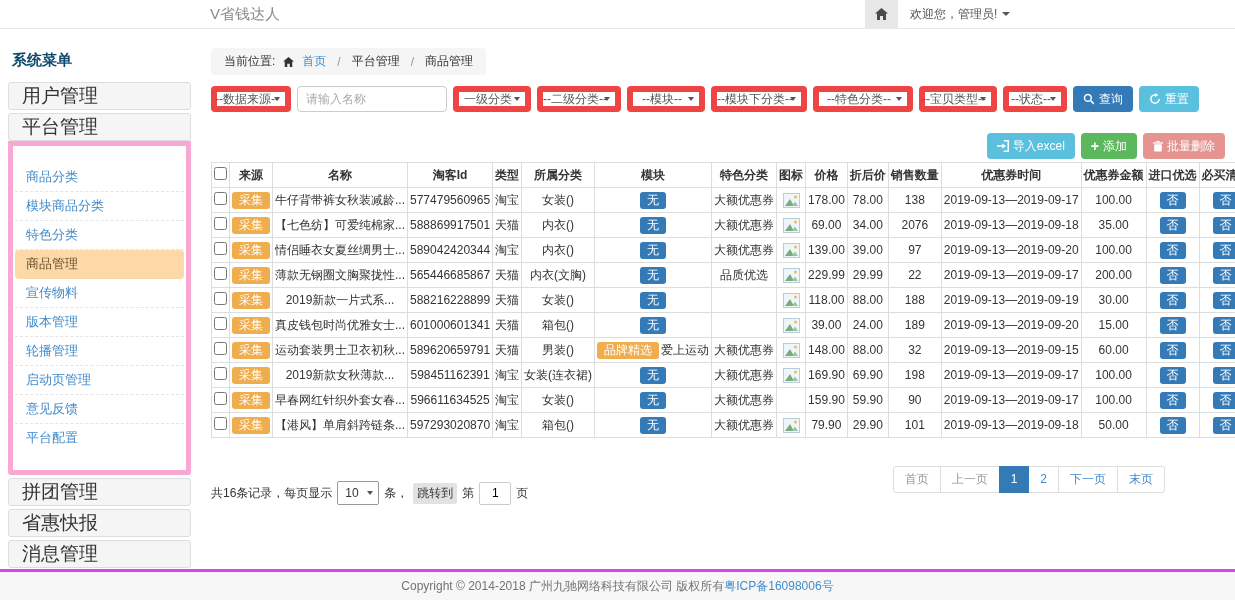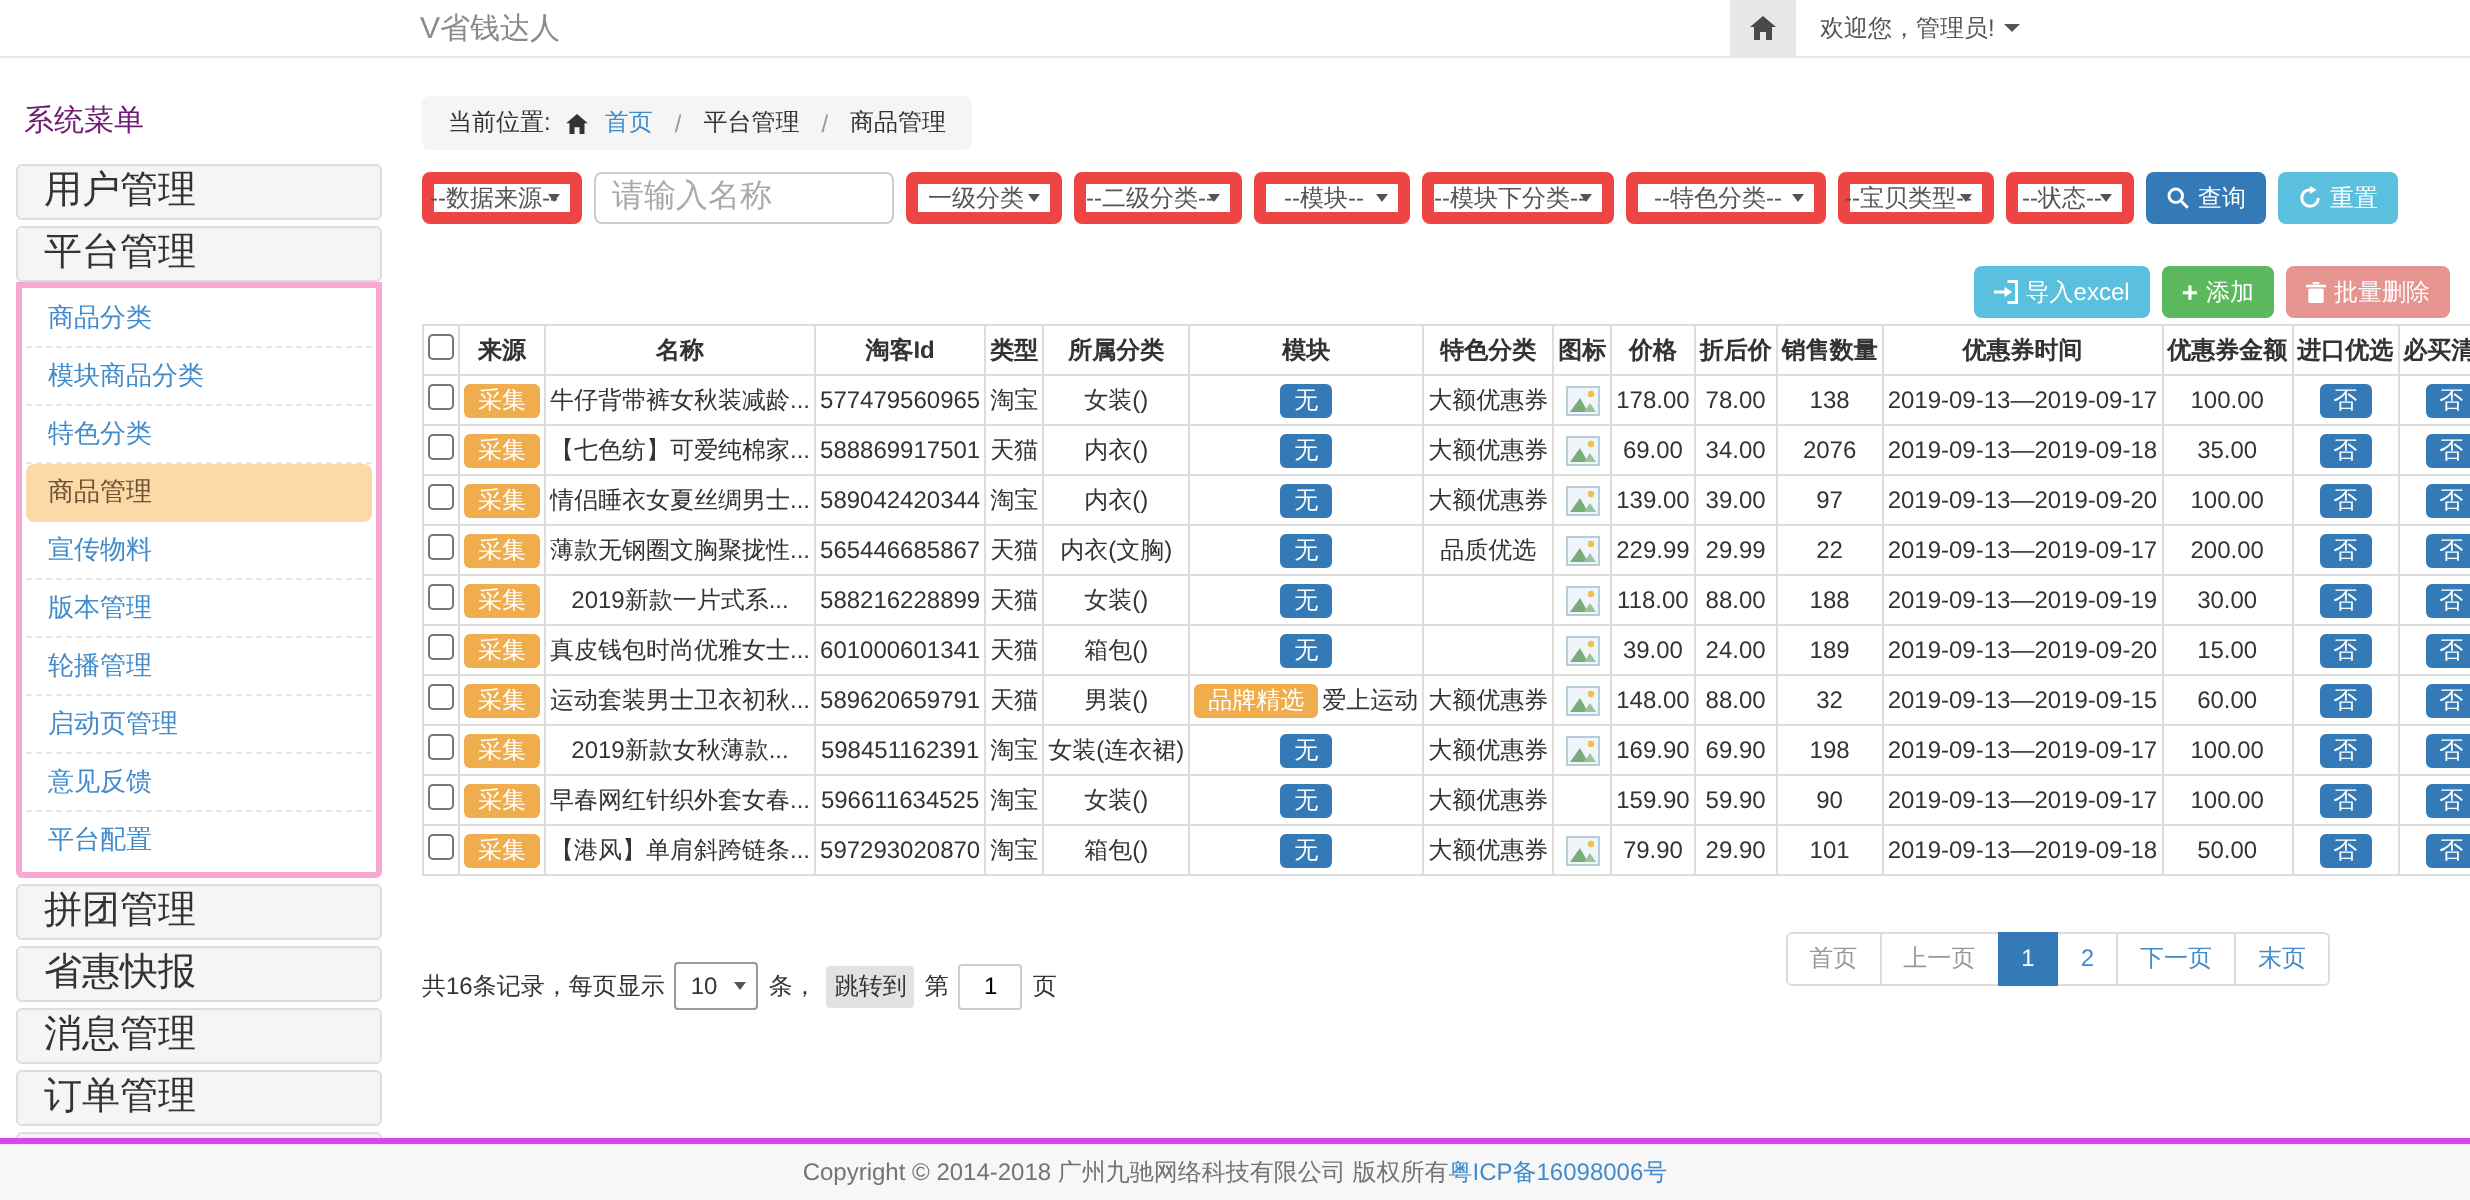--- a/index.html
+++ b/index.html
@@ -19,7 +19,7 @@
   .layout { display:flex; padding-top:19px; height:545px; overflow:hidden; }
   
   .sidebar { width:183px; margin-left:8px; flex:none; }
-  .sidebar-title { color:#701a75; font-weight:normal; font-size:15px; padding:3px 2px 12px 4px; }
+  .sidebar-title { color:#0c4a6e; font-weight:bold; font-size:15px; padding:3px 2px 12px 4px; }
   .menu-section { background:#f5f5f5; border:1px solid #ddd; border-radius:3px; height:28px; line-height:26px; padding-left:13px; font-size:19px; color:#333; margin-bottom:3px; cursor:pointer; }
   .menu-subwrap { border:3px solid #f9a8d4; border-radius:0 0 3px 3px; margin:-3px 0 3px; background:#fff; padding:1px 2px; }
   .menu-sub { height:29px; line-height:28px; padding-left:11px; font-size:13px; color:#428bca; border-bottom:1px dashed #e5e5e5; cursor:pointer; }

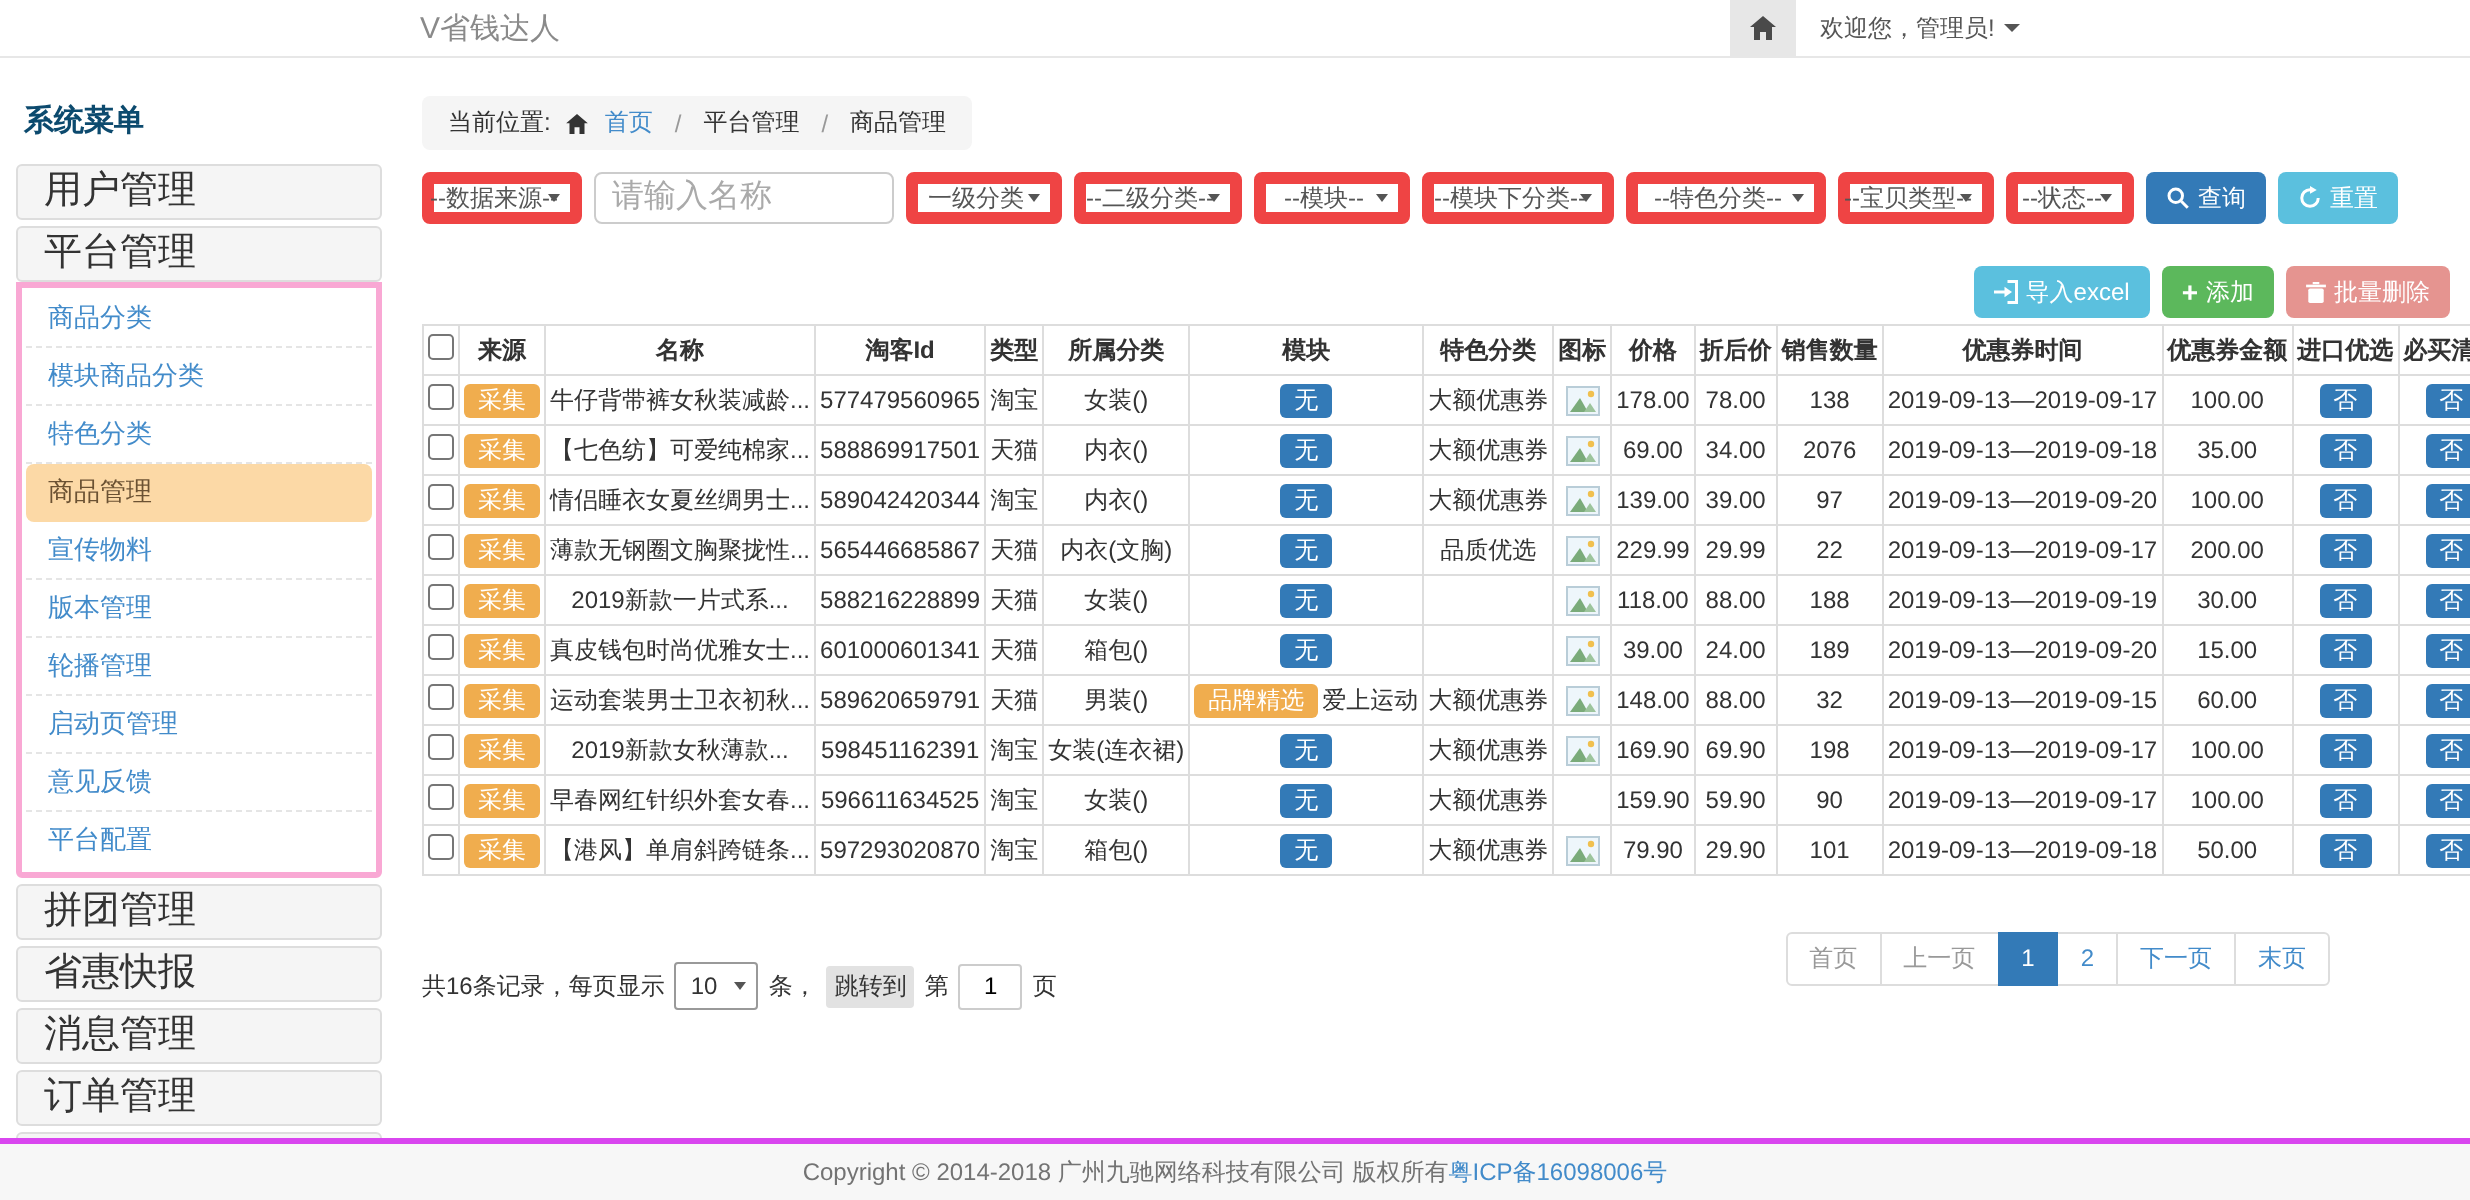--- a/index.html
+++ b/index.html
@@ -35,7 +35,7 @@
   #filter-controls { display:flex; align-items:center; gap:6px; }
   .fctl { height:26px; border:6px solid #ef4444; border-radius:4px; background:#fff; font-size:12px; color:#555; position:relative; display:flex; align-items:center; justify-content:center; padding:0 14px 0 6px; cursor:pointer; white-space:nowrap; }
   .sel-caret { width:0; height:0; border-left:3.5px solid transparent; border-right:3.5px solid transparent; border-top:4px solid #555; position:absolute; right:5px; top:50%; margin-top:-2px; }
-  .name-input { height:26px; border:1px solid #ccc; border-radius:4px; font-size:16px; padding:0 8px; color:#0f766e; }
+  .name-input { height:26px; border:1px solid #ccc; border-radius:4px; font-size:12px; padding:0 8px; color:#0f766e; }
   .name-input::placeholder { color:#aaa; }
   .btn { height:26px; border:none; border-radius:4px; color:#fff; font-size:12px; padding:0 10px; display:inline-flex; align-items:center; gap:4px; cursor:pointer; font-family:inherit; }
   .btn-primary { background:#337ab7; }

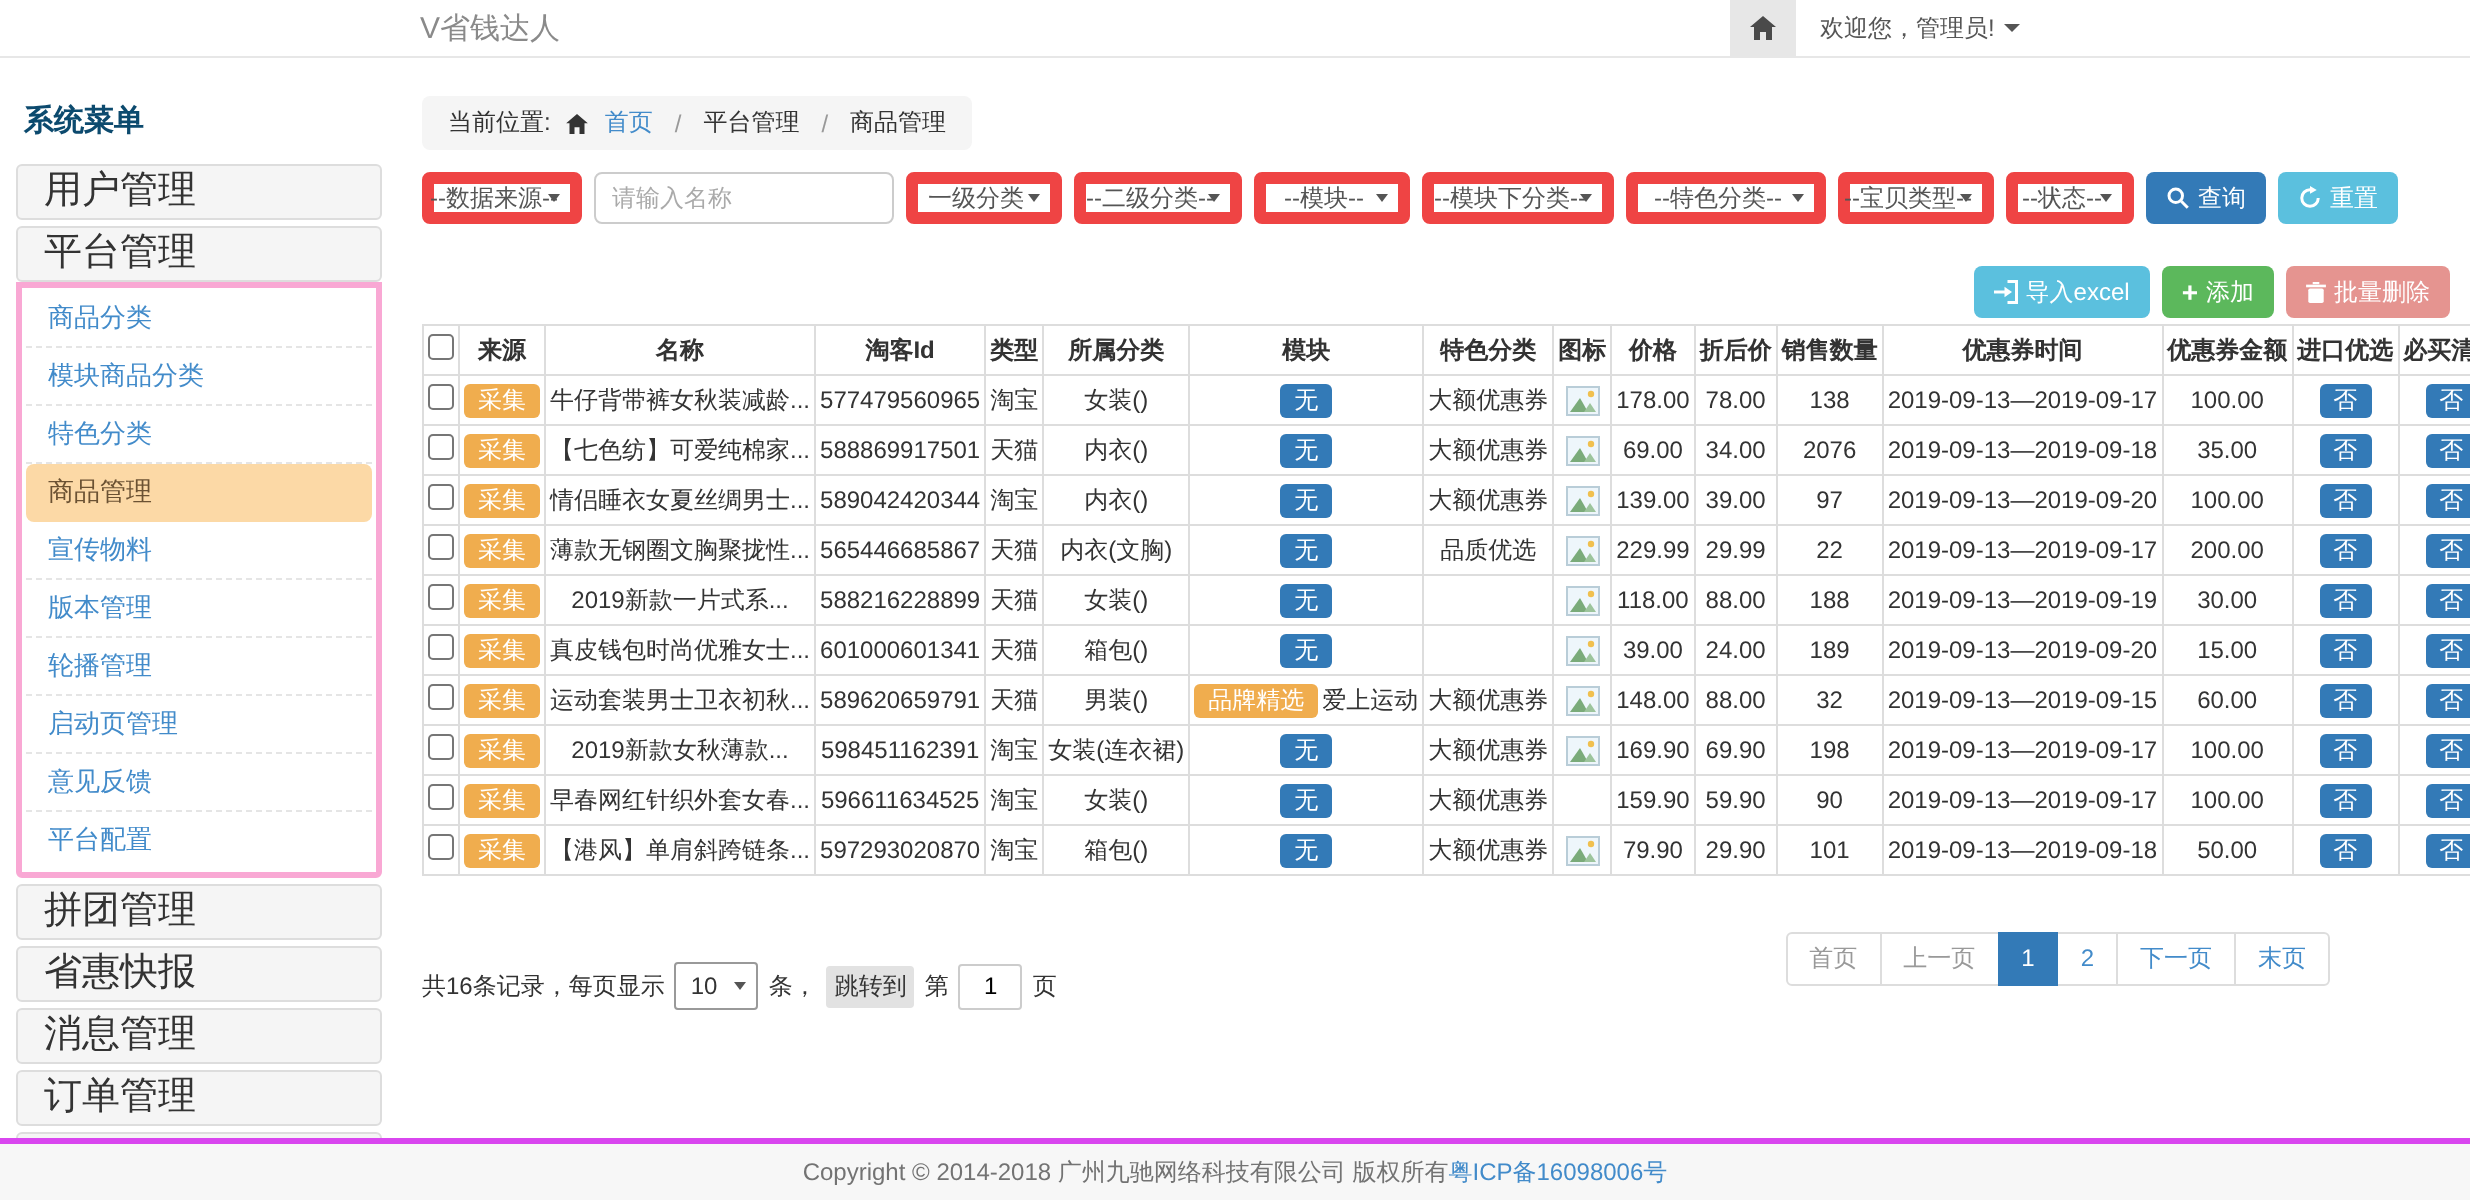--- a/index.html
+++ b/index.html
@@ -21,7 +21,7 @@
   .sidebar { width:183px; margin-left:8px; flex:none; }
   .sidebar-title { color:#0c4a6e; font-weight:bold; font-size:15px; padding:3px 2px 12px 4px; }
   .menu-section { background:#f5f5f5; border:1px solid #ddd; border-radius:3px; height:28px; line-height:26px; padding-left:13px; font-size:19px; color:#333; margin-bottom:3px; cursor:pointer; }
-  .menu-subwrap { border:3px solid #f9a8d4; border-radius:0 0 3px 3px; margin:-3px 0 3px; background:#fff; padding:1px 2px; }
+  .menu-subwrap { border:5px solid #f9a8d4; border-radius:0 0 3px 3px; margin:-3px 0 3px; background:#fff; padding:17px 2px; }
   .menu-sub { height:29px; line-height:28px; padding-left:11px; font-size:13px; color:#428bca; border-bottom:1px dashed #e5e5e5; cursor:pointer; }
   .menu-sub:last-child { border-bottom:none; }
   .menu-sub.active { background:#fcd9a6; border-radius:4px; color:#6b5233; border-bottom-color:transparent; }

